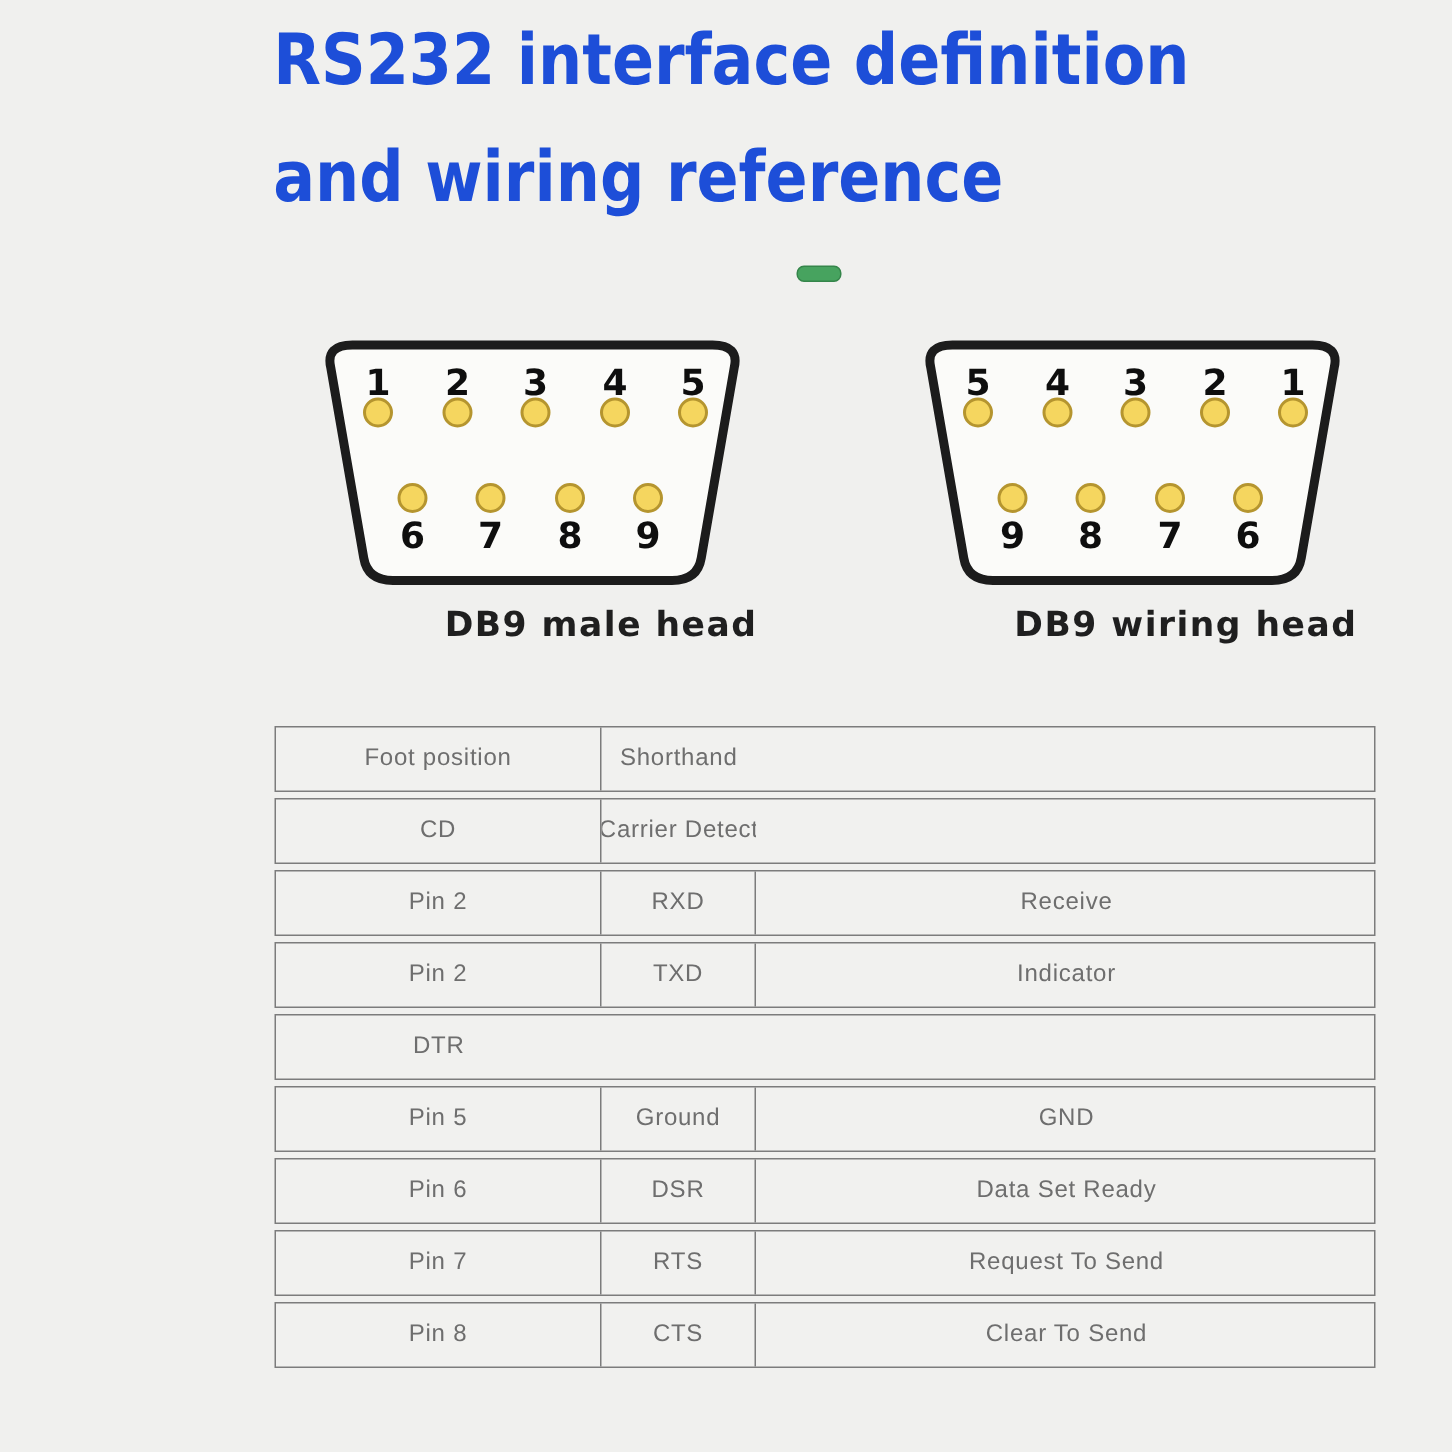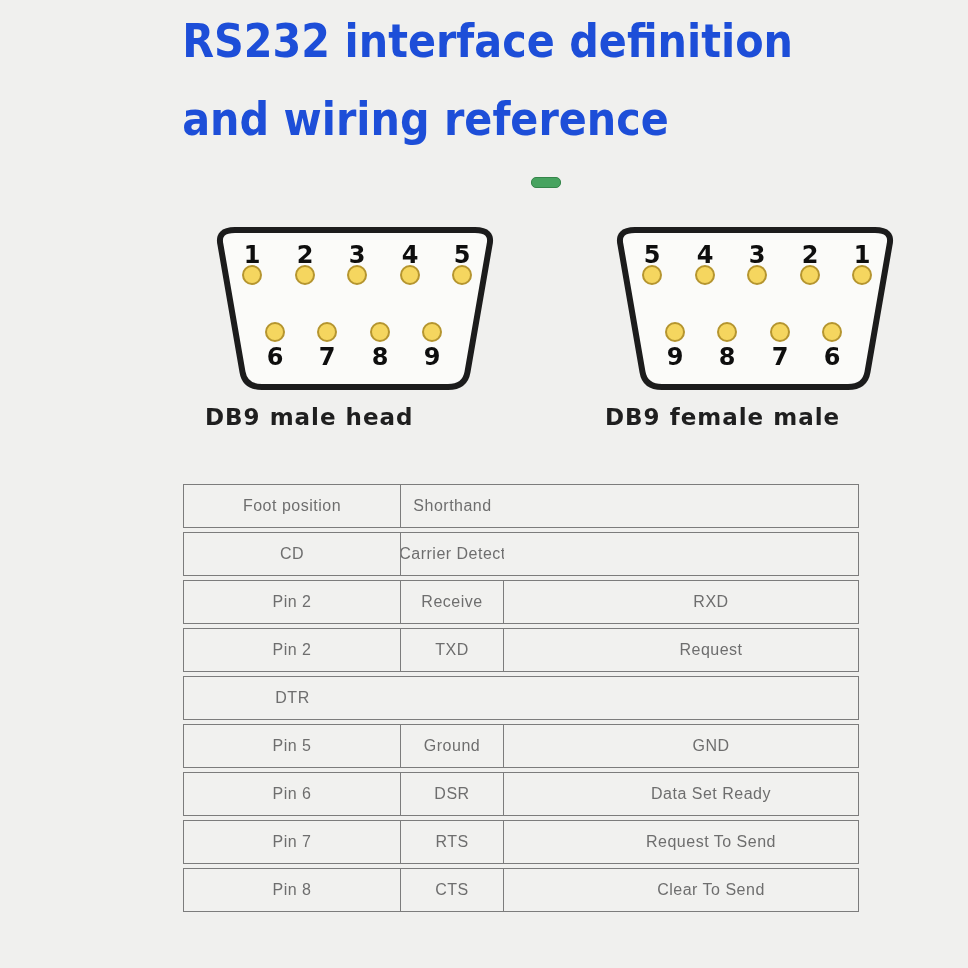--- a/index.html
+++ b/index.html
@@ -36,7 +36,7 @@
     border-radius:50%;box-sizing:content-box;border:2.5px solid #b5952f;
   }
   .connector-label{
-    position:absolute;top:404px;width:300px;text-align:left;
+    position:absolute;top:404px;width:300px;text-align:right;
     font-family:"DejaVu Sans", sans-serif;font-weight:bold;
     font-size:23px;color:#1f1f1f;letter-spacing:1px;white-space:nowrap;
   }

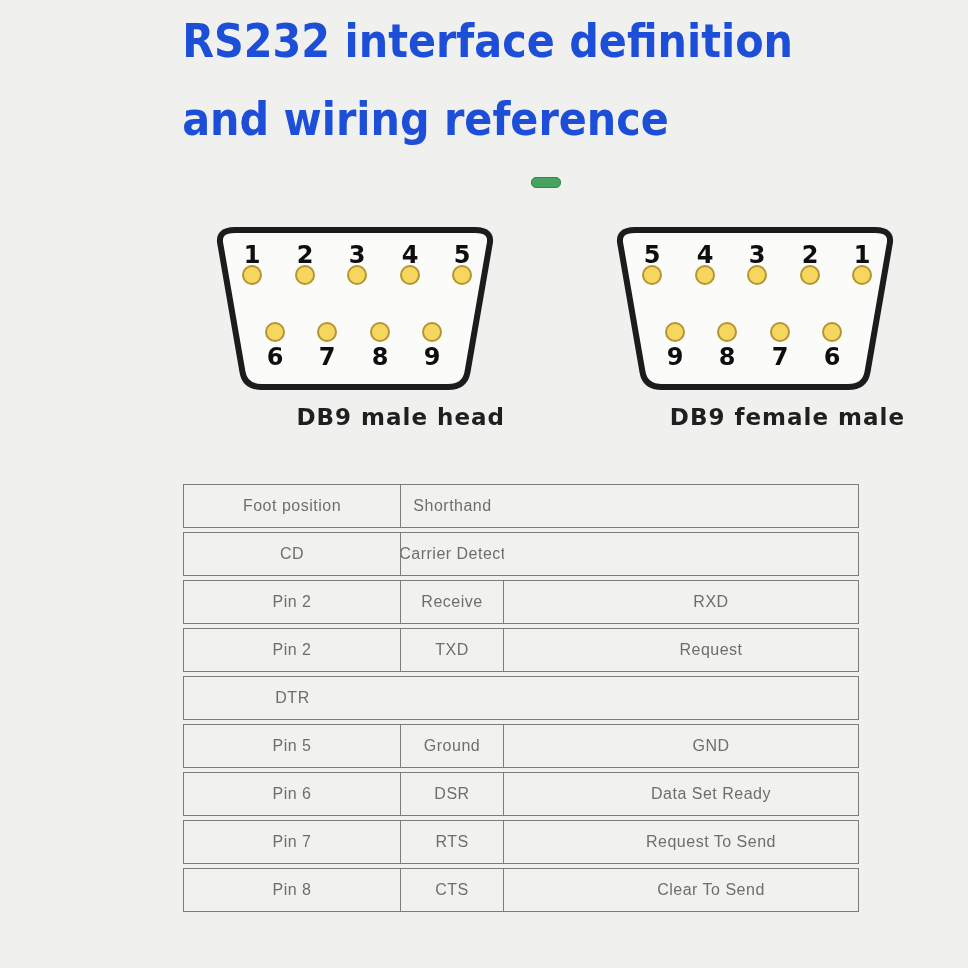--- a/index.html
+++ b/index.html
@@ -116,7 +116,7 @@
       <div class="pin-num" style="left: 227px; top: 122px;">6</div>
     </div>
 </div>
-<div class="connector-label" style="left:605px">DB9 female male</div>
+<div class="connector-label" style="left:605px">DB9 wiring head</div>
 
 <div class="pin-table">
     <div class="t-row">

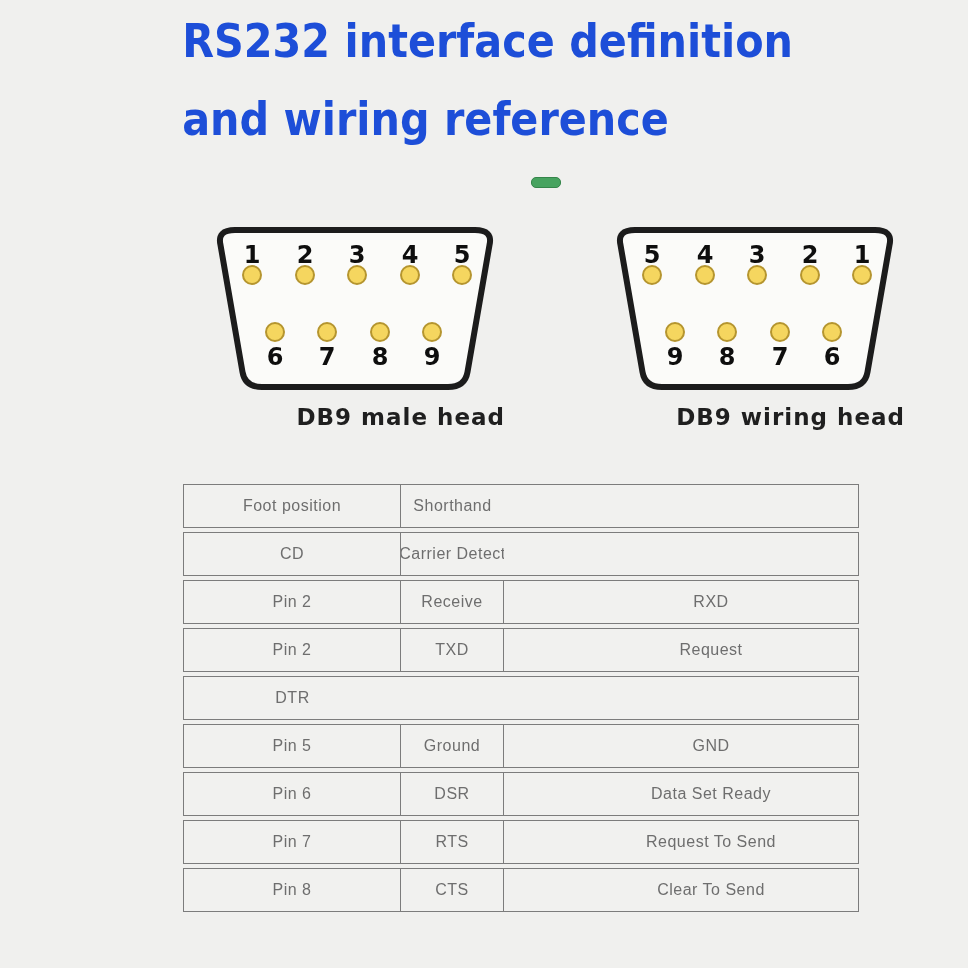--- a/index.html
+++ b/index.html
@@ -41,7 +41,7 @@
     font-size:23px;color:#1f1f1f;letter-spacing:1px;white-space:nowrap;
   }
   
-  .pin-table{position:absolute;left:183px;top:484px;width:676px;}
+  .pin-table{position:absolute;left:183px;top:484px;width:734px;}
   .t-row{
     display:grid;grid-template-columns:217px 103px 414px;
     height:44px;margin-bottom:4px;

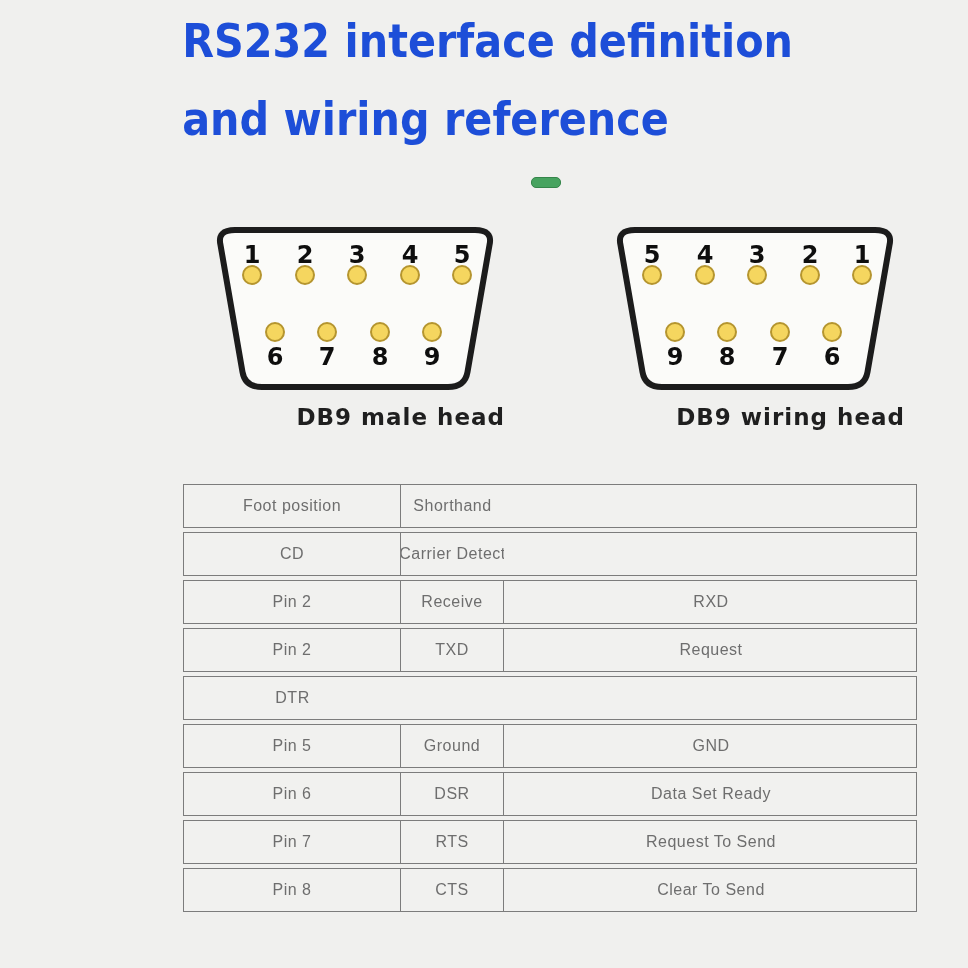--- a/index.html
+++ b/index.html
@@ -129,8 +129,8 @@
     </div>
     <div class="t-row">
       <div class="t-cell">Pin 2</div>
+      <div class="t-cell">RXD</div>
       <div class="t-cell">Receive</div>
-      <div class="t-cell">RXD</div>
     </div>
     <div class="t-row">
       <div class="t-cell">Pin 2</div>

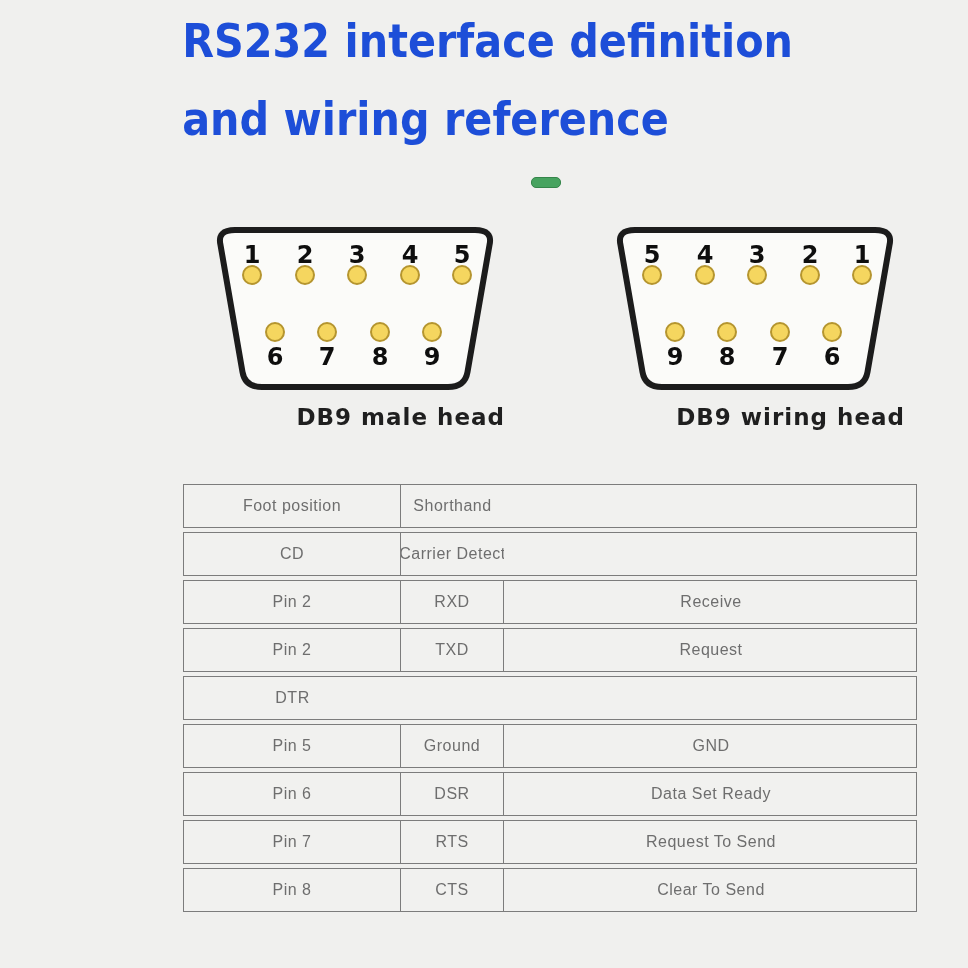--- a/index.html
+++ b/index.html
@@ -135,7 +135,7 @@
     <div class="t-row">
       <div class="t-cell">Pin 2</div>
       <div class="t-cell">TXD</div>
-      <div class="t-cell">Request</div>
+      <div class="t-cell">Indicator</div>
     </div>
     <div class="t-row">
       <div class="t-cell">DTR</div>

